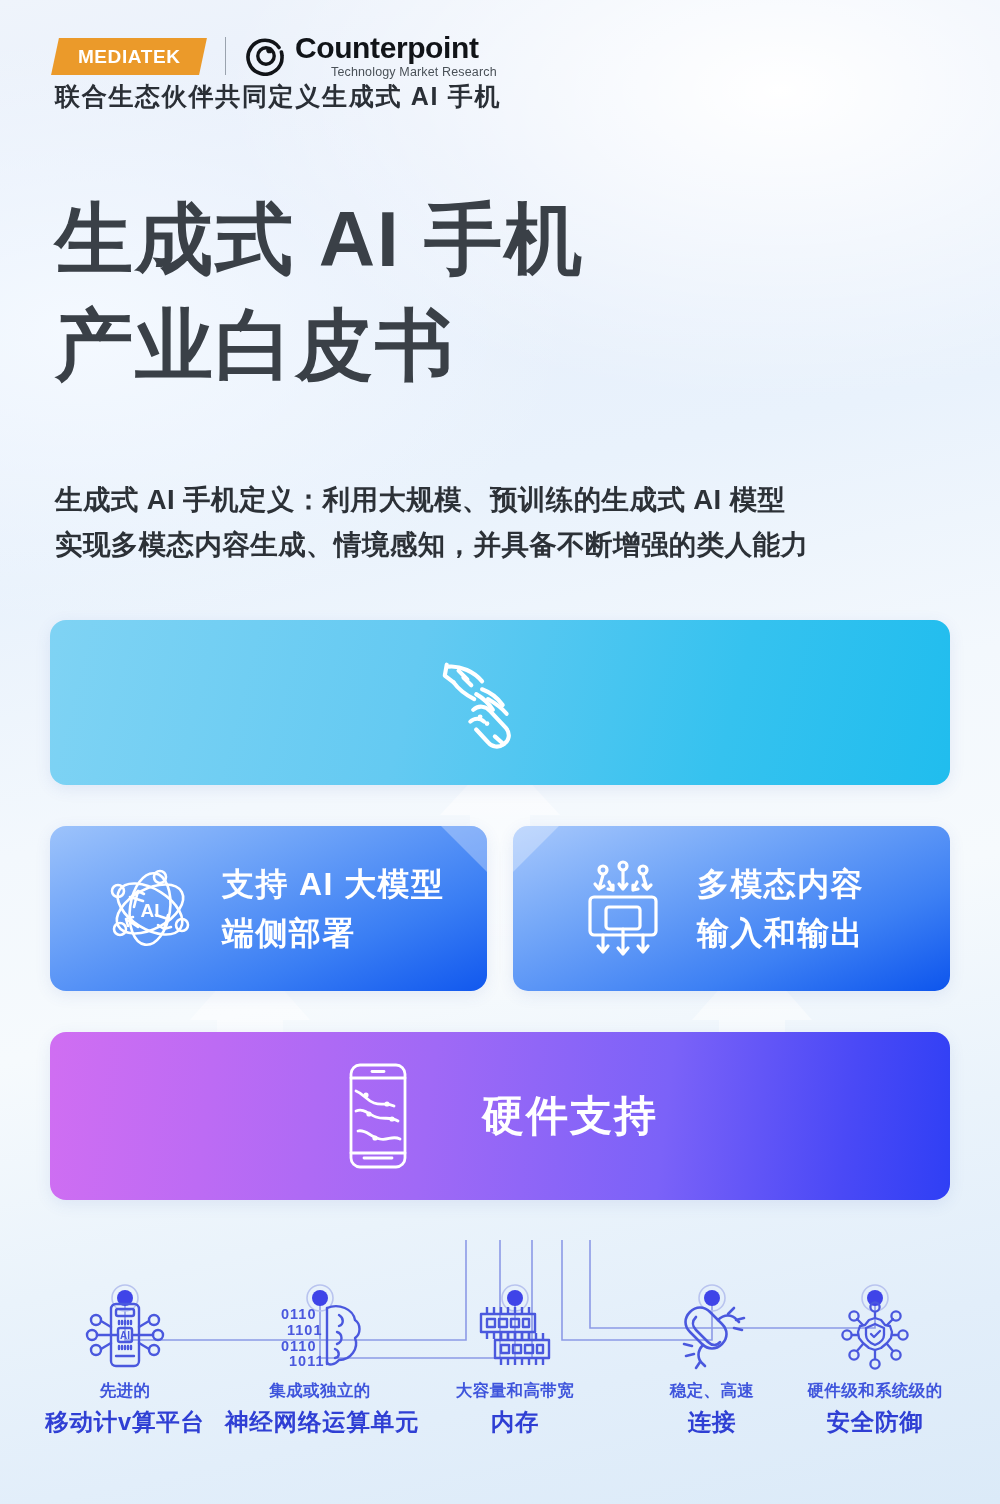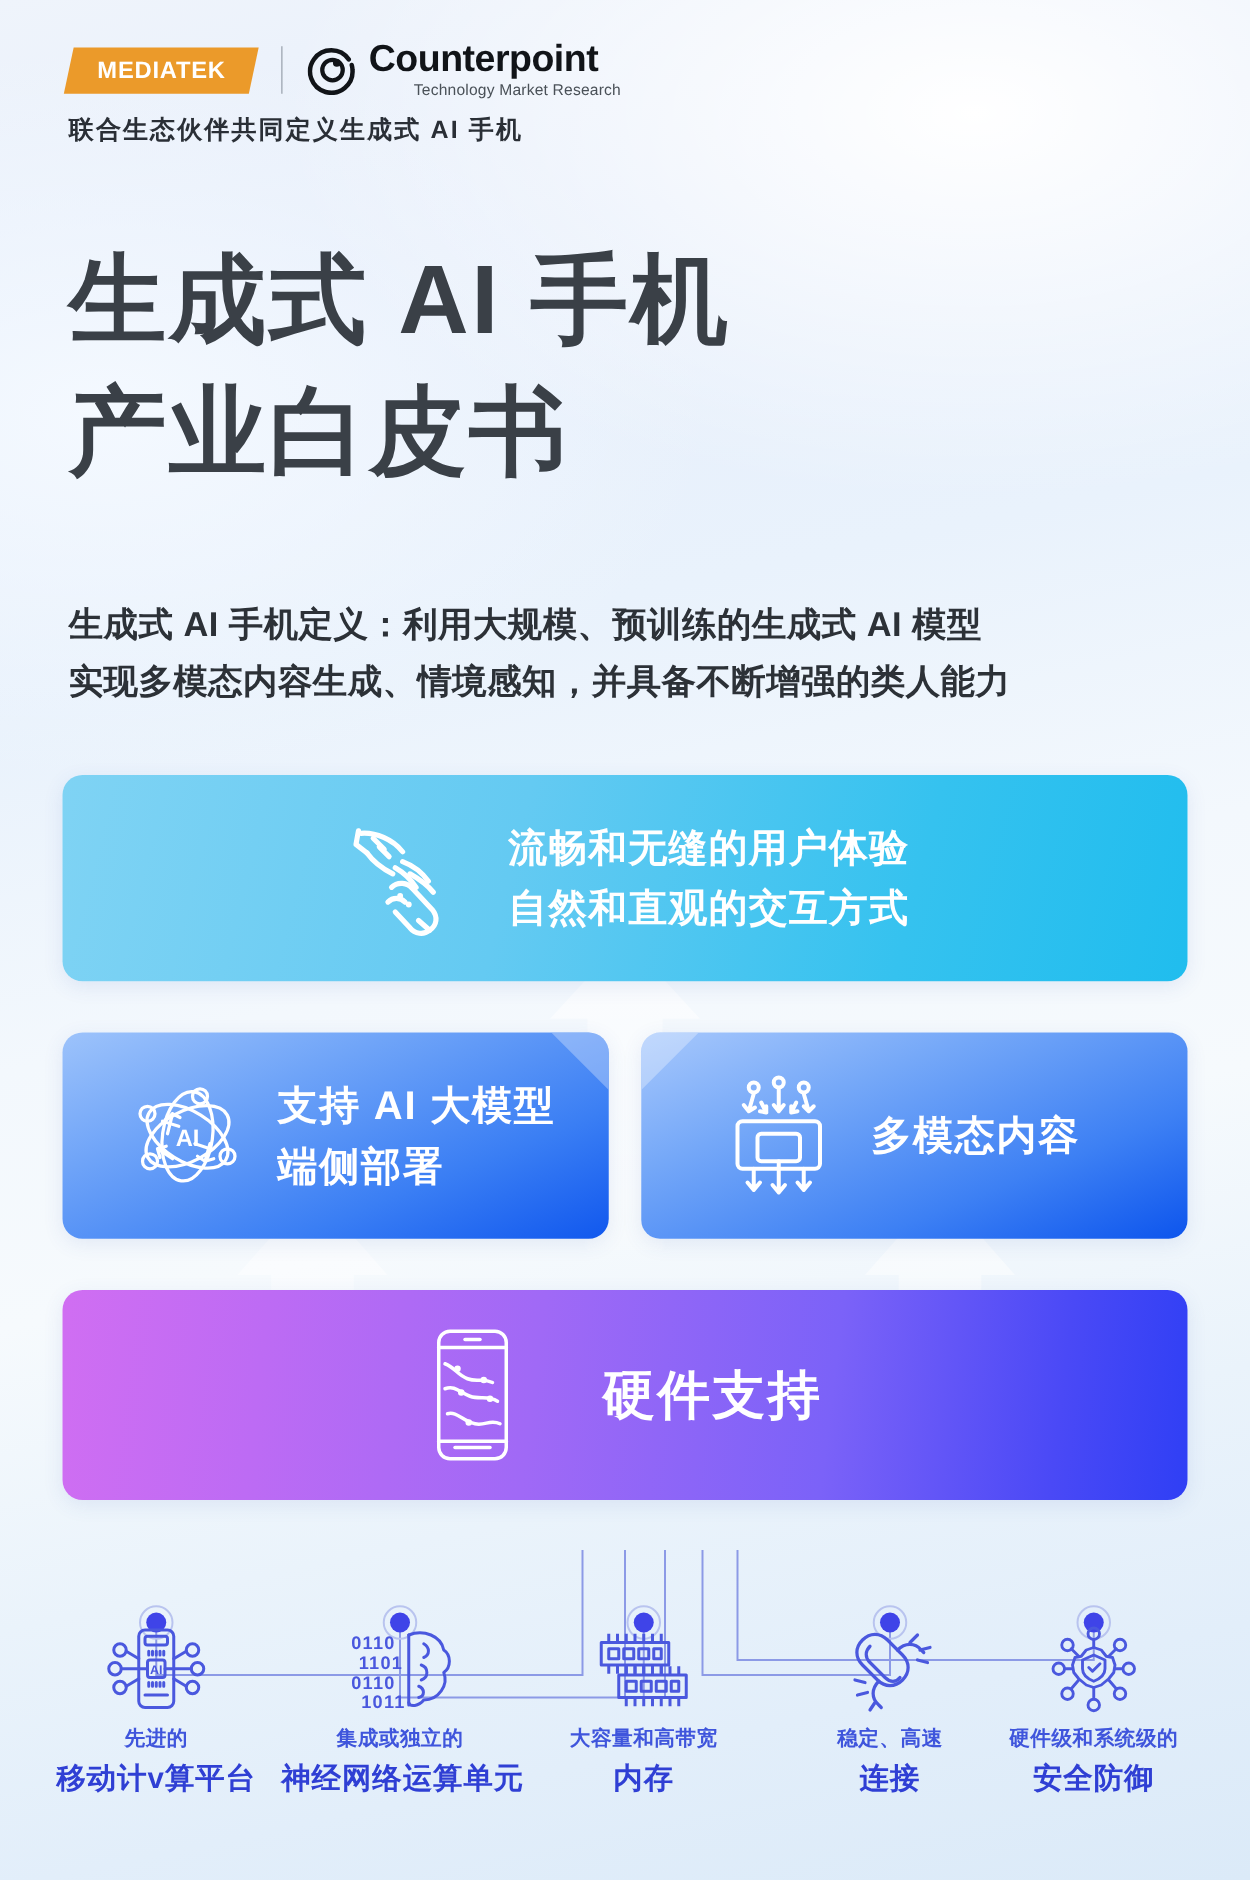--- a/index.html
+++ b/index.html
@@ -69,8 +69,8 @@
   }
 
   .header-tagline {
-    margin-top: 14px;
-    font-size: 20px;
+    margin-top: 4px;
+    font-size: 25px;
     font-weight: bold;
     color: #2a2f36;
     letter-spacing: 1.7px;

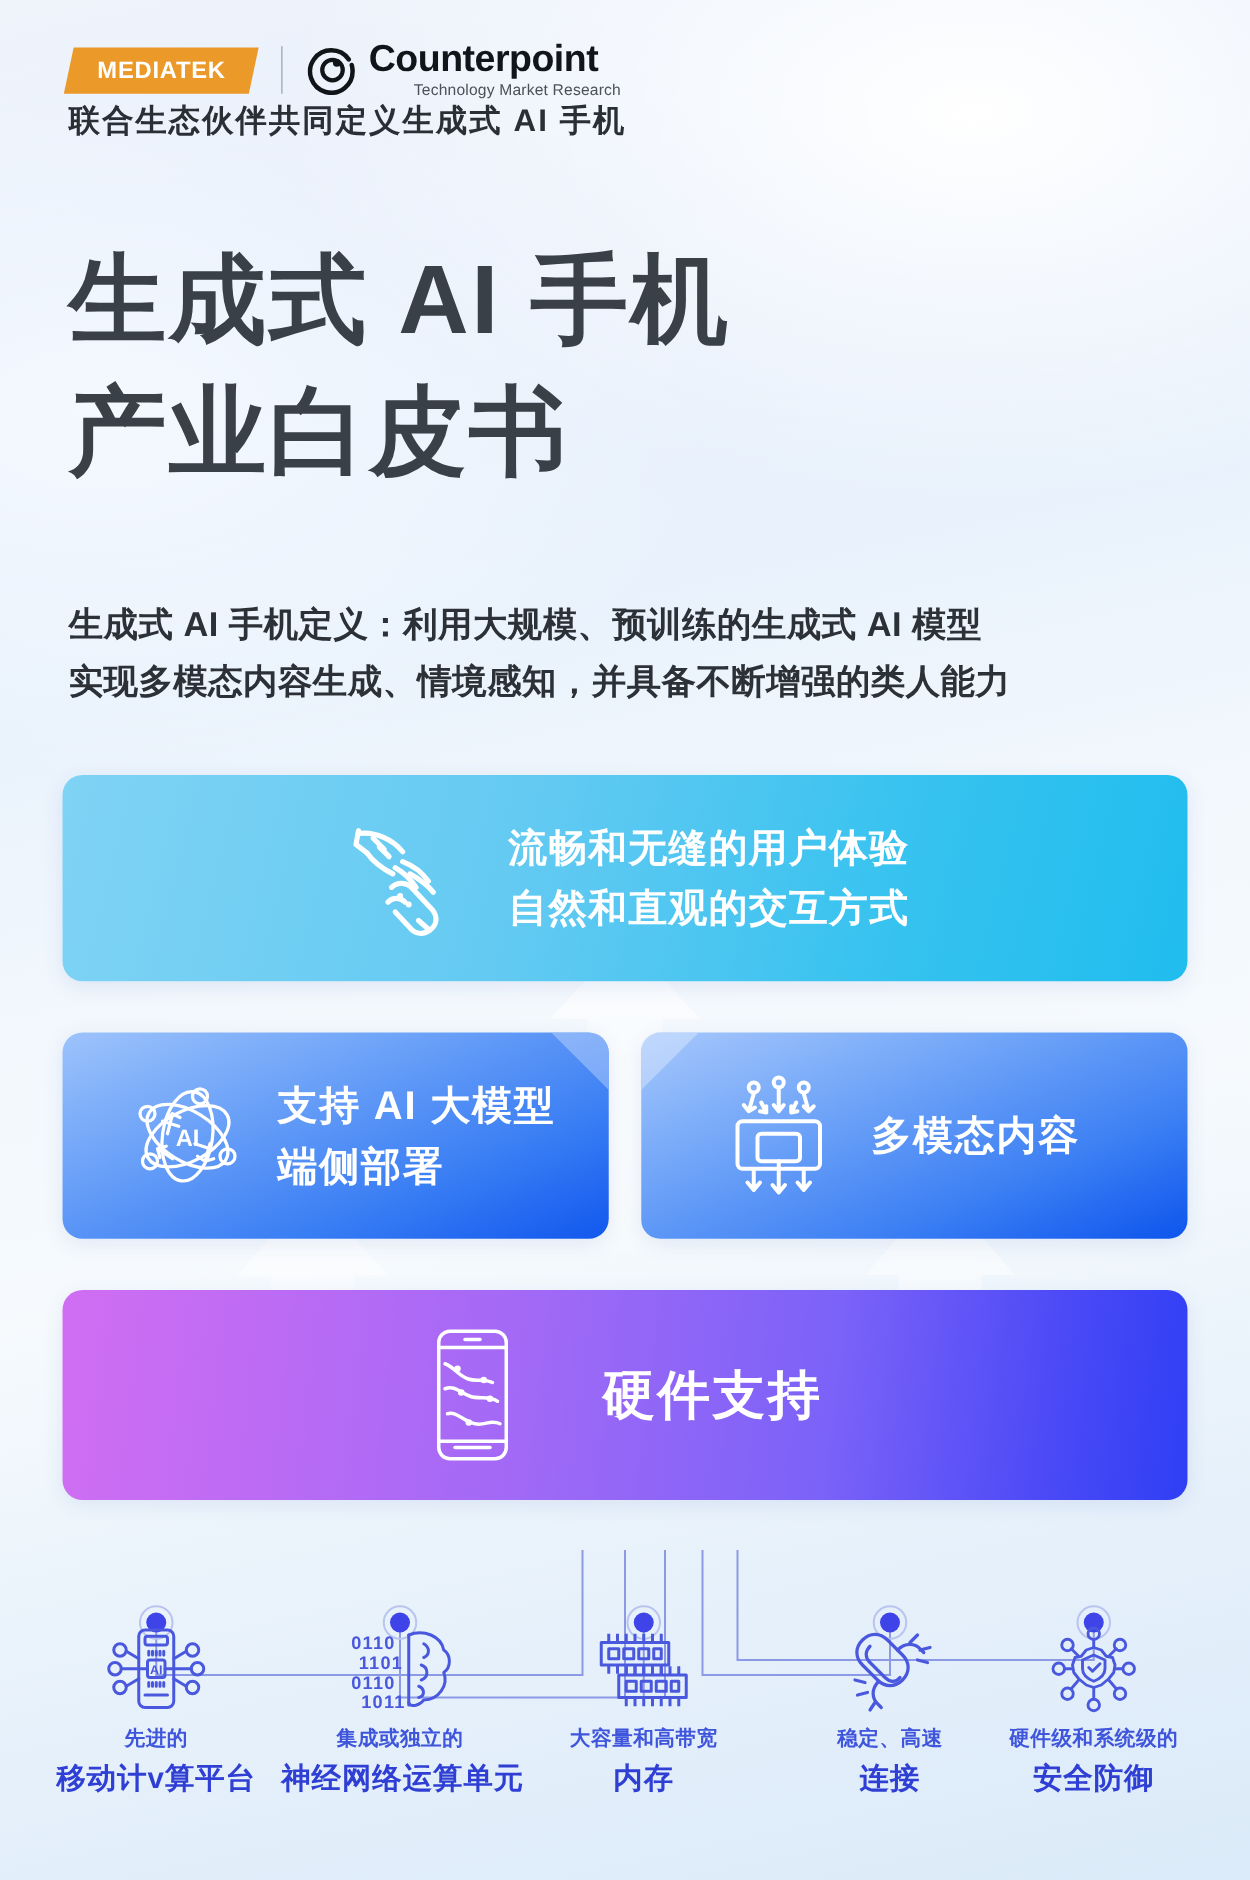--- a/index.html
+++ b/index.html
@@ -282,10 +282,6 @@
             <circle cx="55" cy="76" r="2.4" fill="#ffffff" stroke="none"></circle>
           </g>
         </svg>
-      </div>
-      <div class="card-text">
-        <div>流畅和无缝的用户体验</div>
-        <div>自然和直观的交互方式</div>
       </div>
     </div>
 

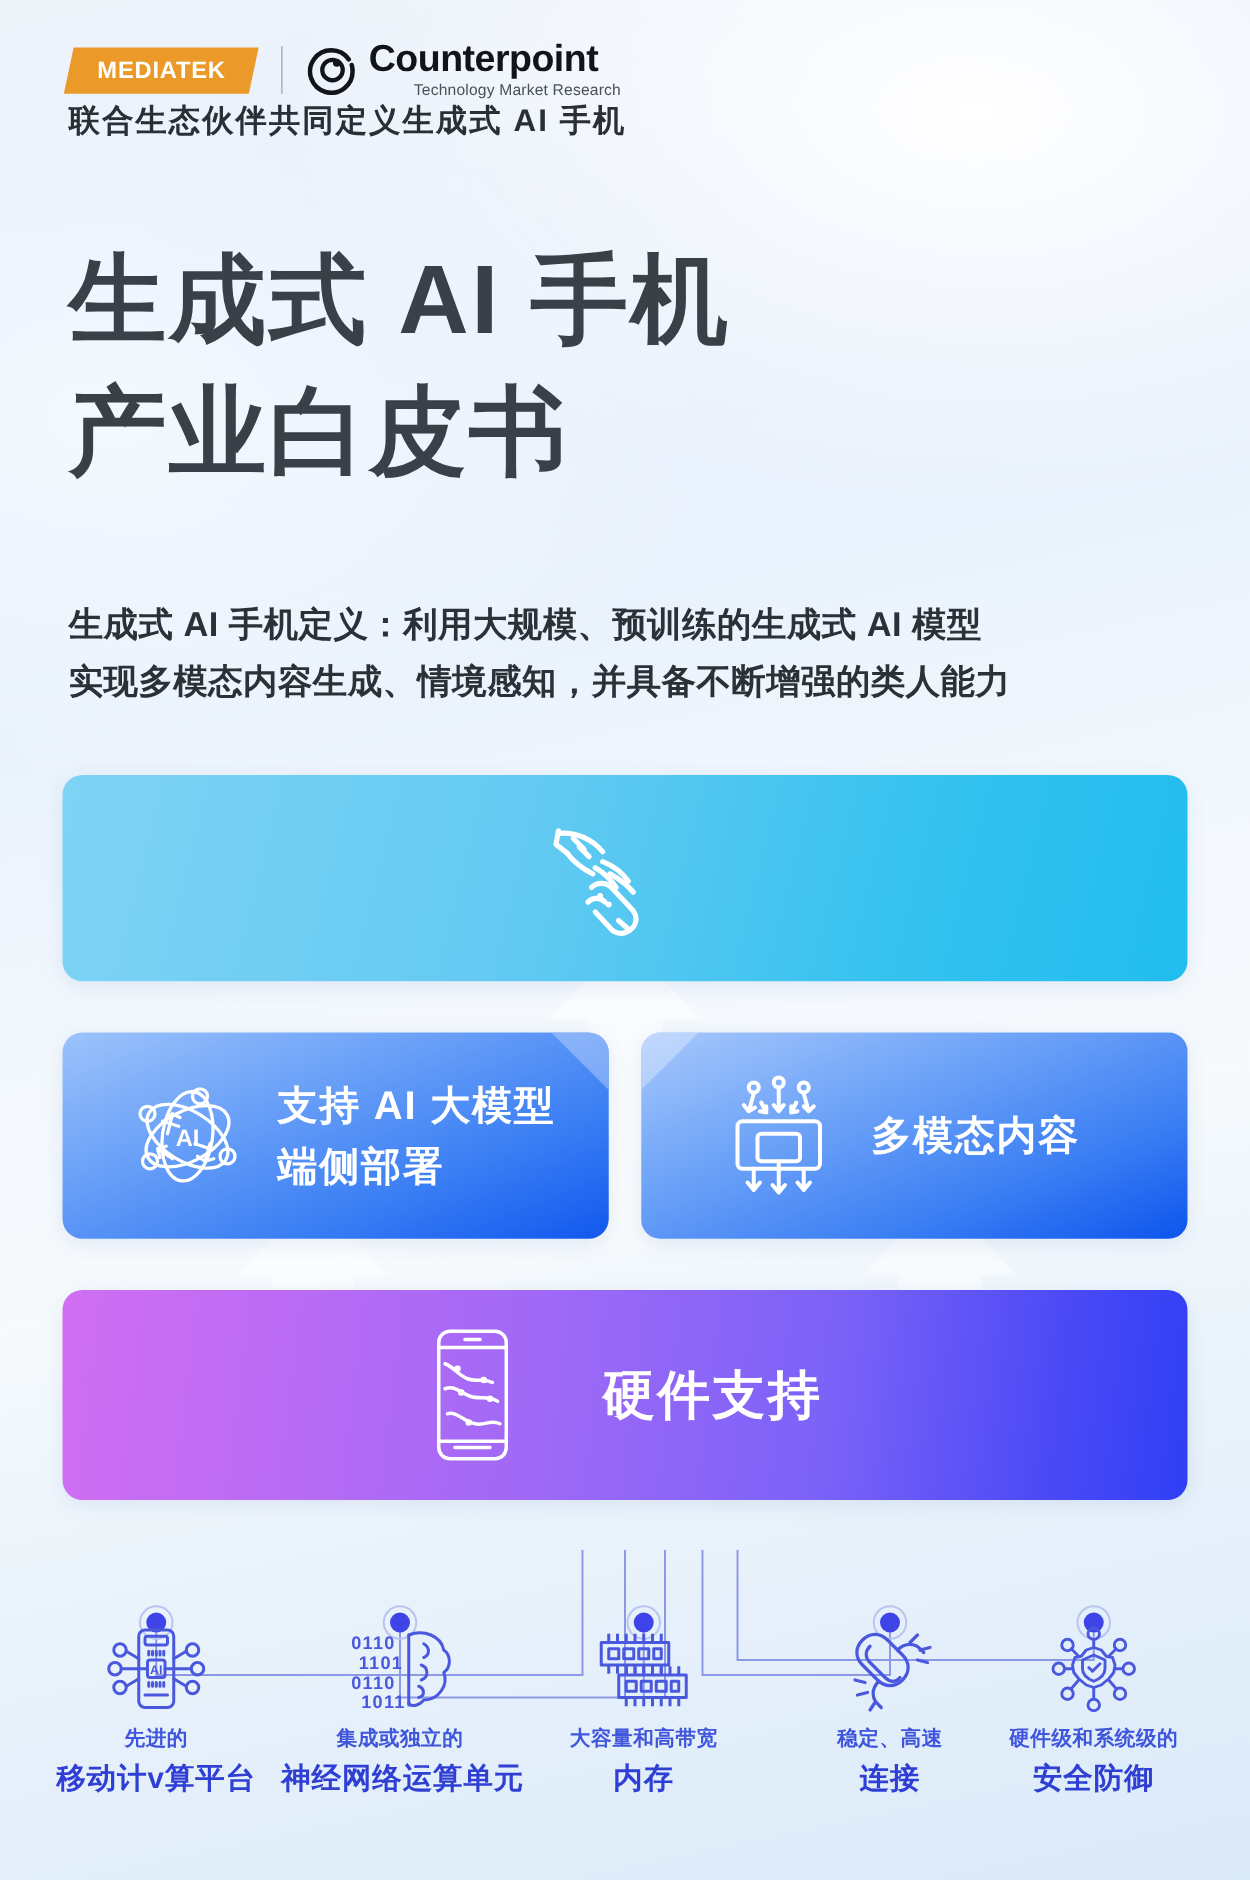--- a/index.html
+++ b/index.html
@@ -335,6 +335,7 @@
       </div>
       <div class="card-text">
         <div>多模态内容</div>
+        <div>输入和输出</div>
       </div>
     </div>
 

